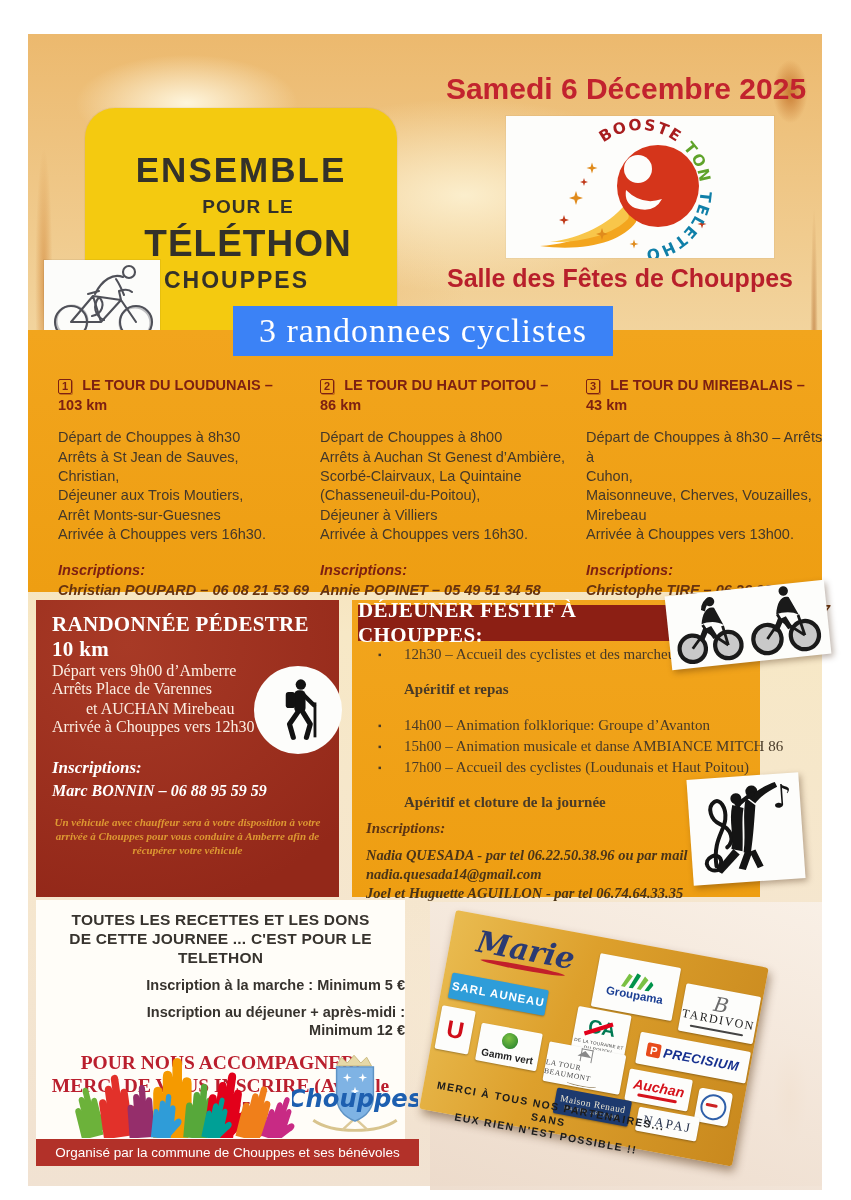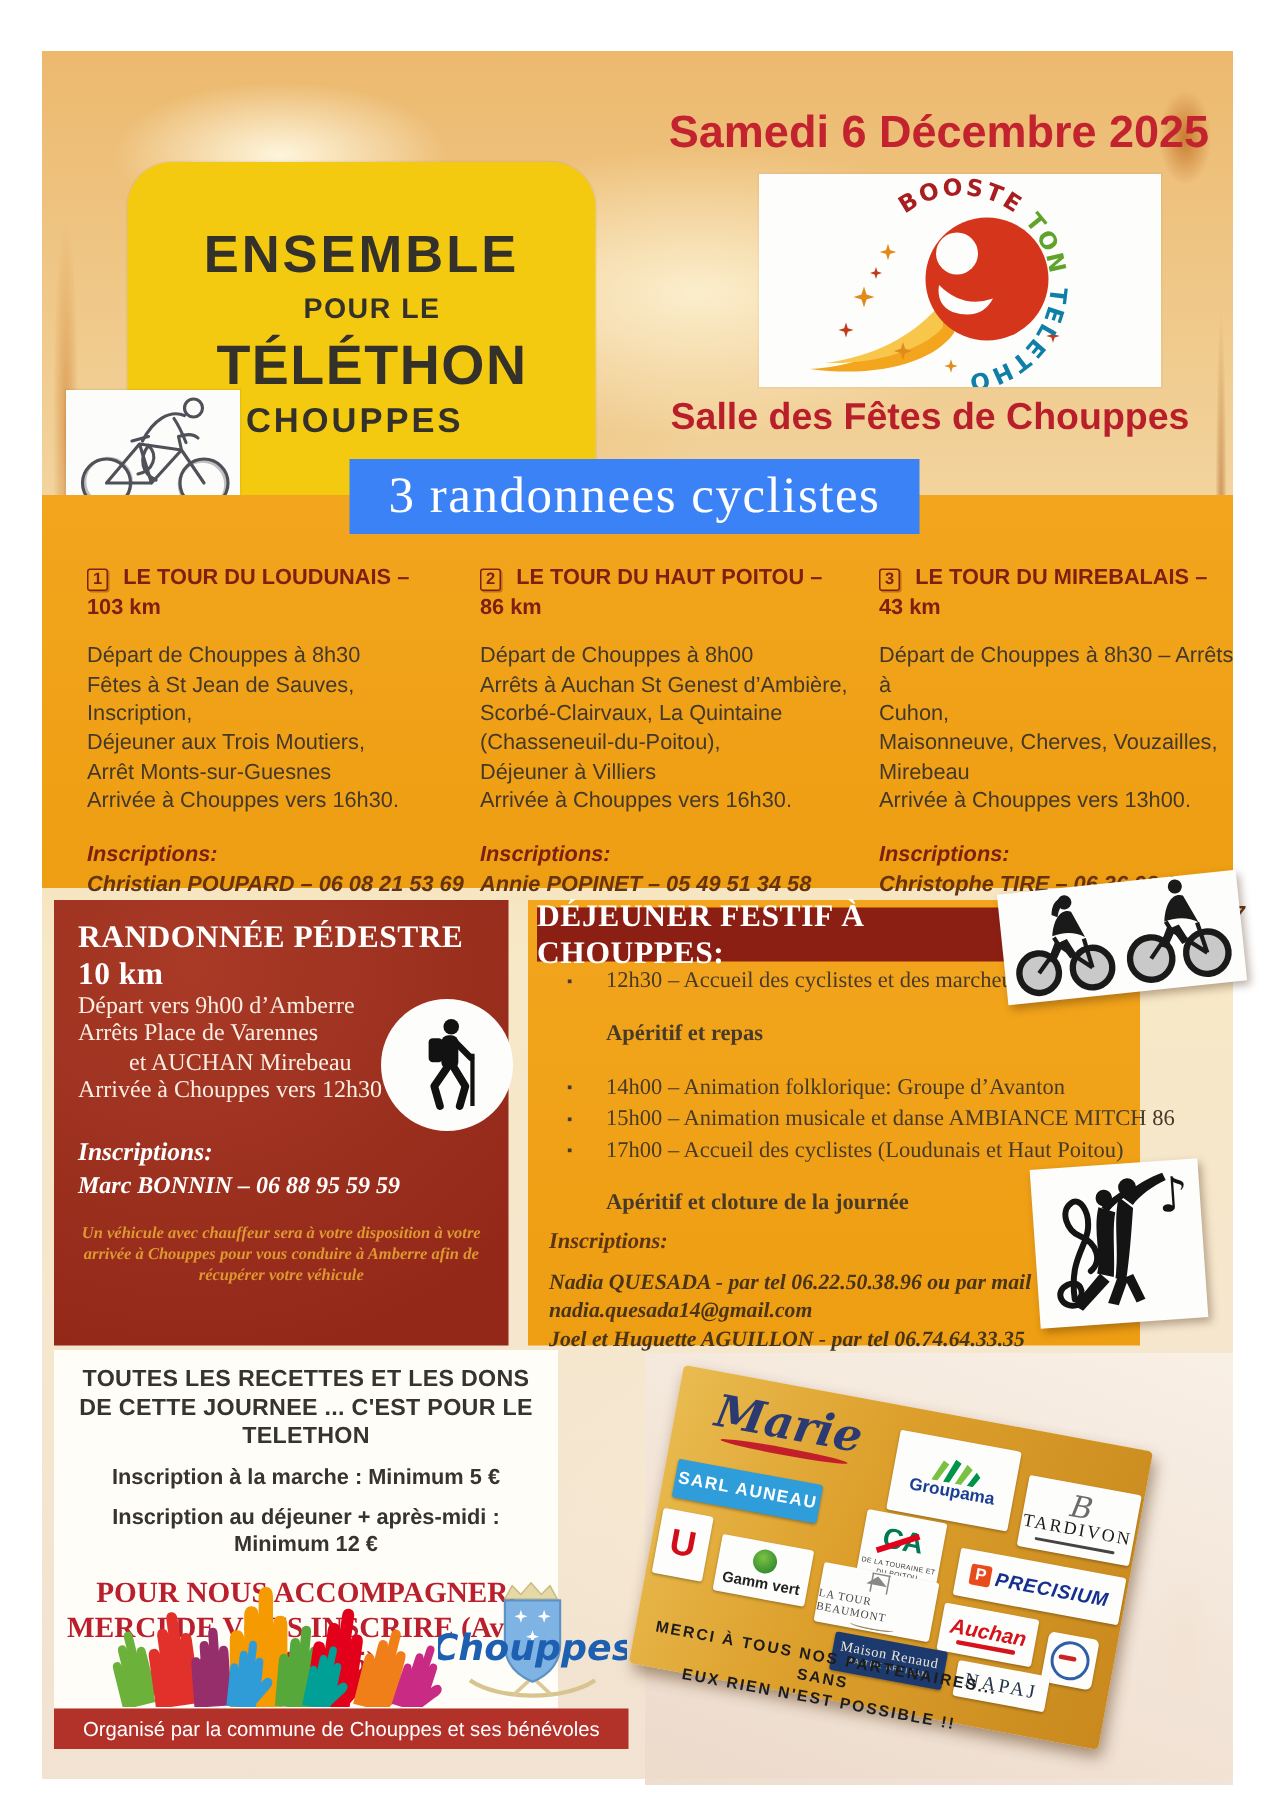--- a/index.html
+++ b/index.html
@@ -223,7 +223,7 @@
       </div>
       <div class="tour-body">
         <div>Départ de Chouppes à 8h30</div>
-        <div>Fêtes à St Jean de Sauves,</div>
+        <div>Arrêts à St Jean de Sauves,</div>
         <div>Inscription,</div>
         <div>Déjeuner aux Trois Moutiers,</div>
         <div>Arrêt Monts-sur-Guesnes</div>

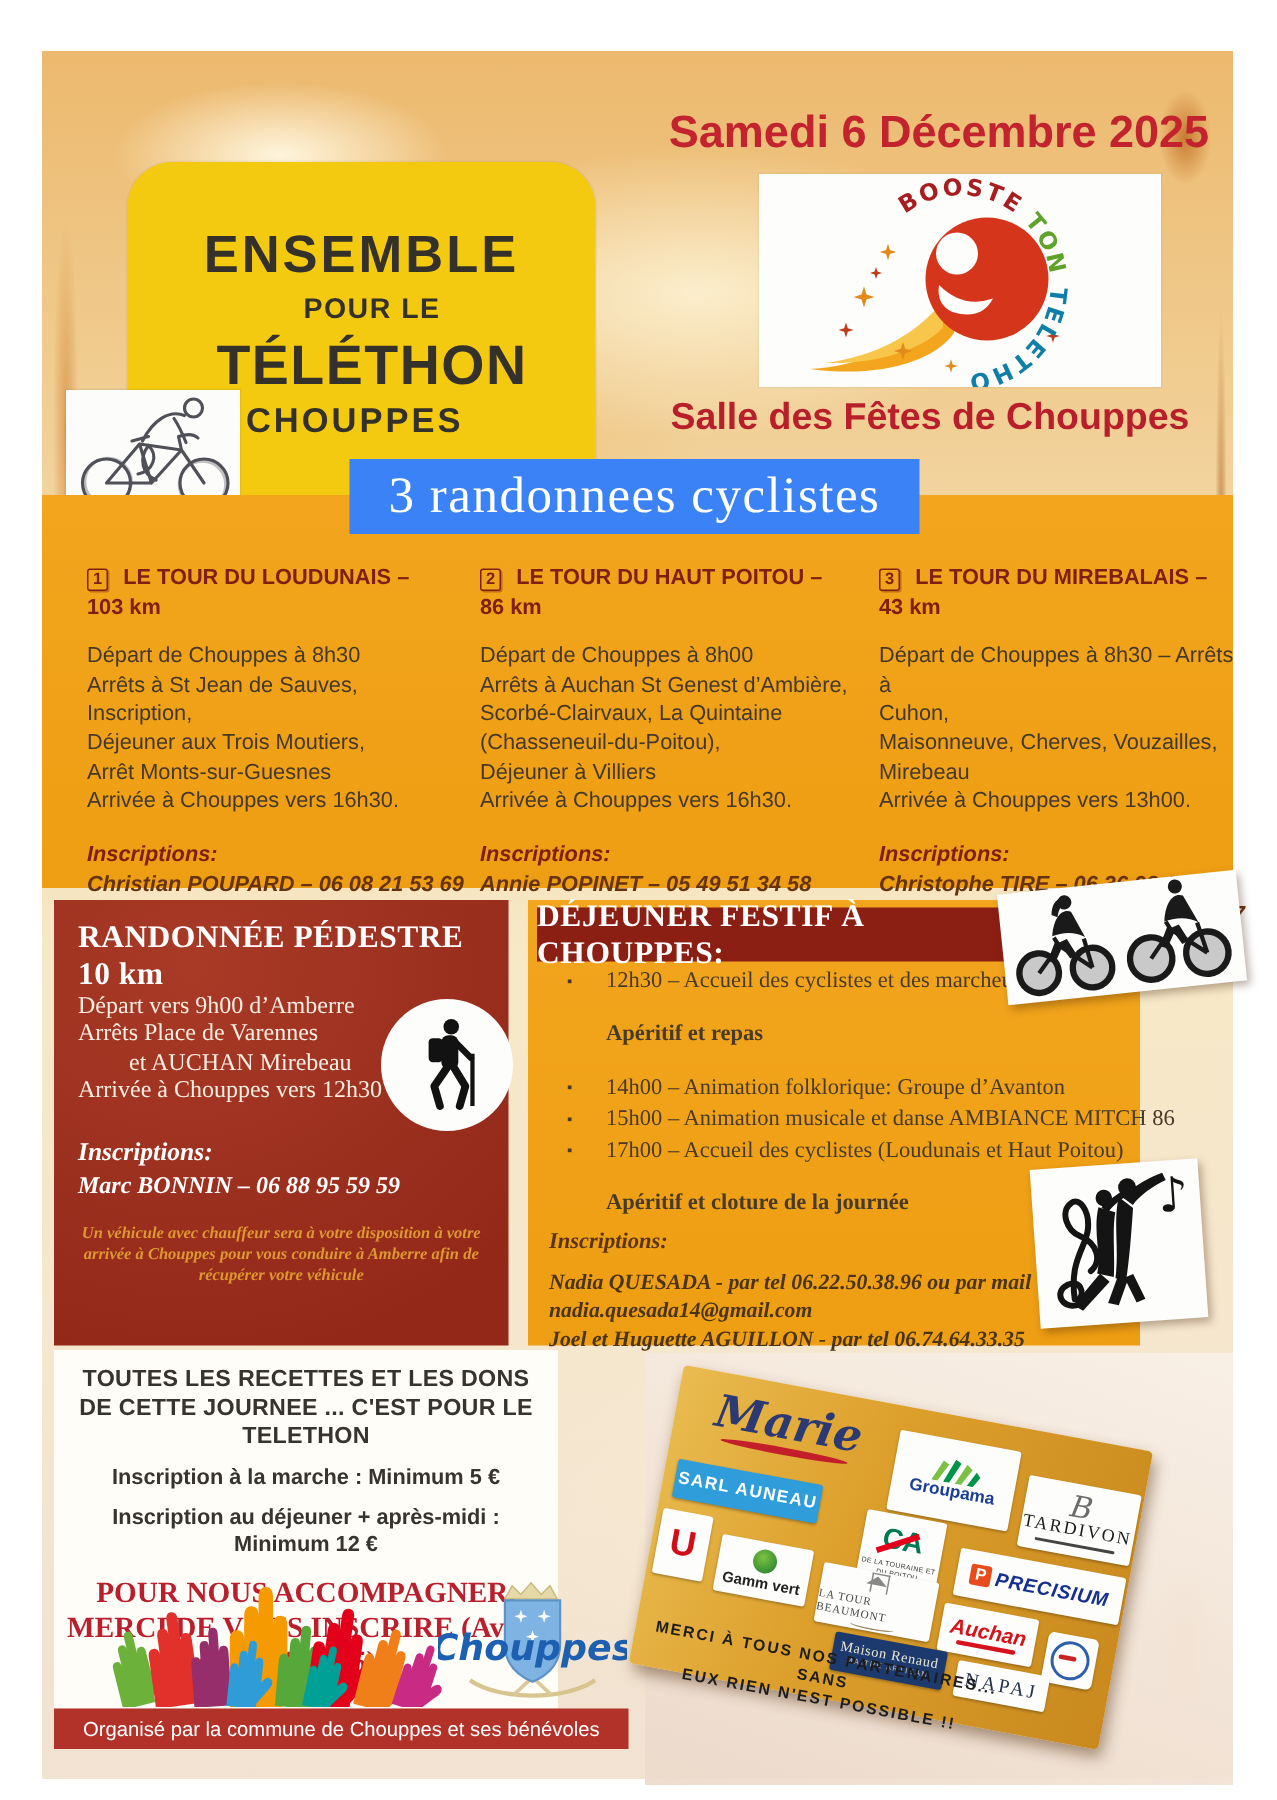--- a/index.html
+++ b/index.html
@@ -224,7 +224,7 @@
       <div class="tour-body">
         <div>Départ de Chouppes à 8h30</div>
         <div>Arrêts à St Jean de Sauves,</div>
-        <div>Inscription,</div>
+        <div>Christian,</div>
         <div>Déjeuner aux Trois Moutiers,</div>
         <div>Arrêt Monts-sur-Guesnes</div>
         <div>Arrivée à Chouppes vers 16h30.</div>

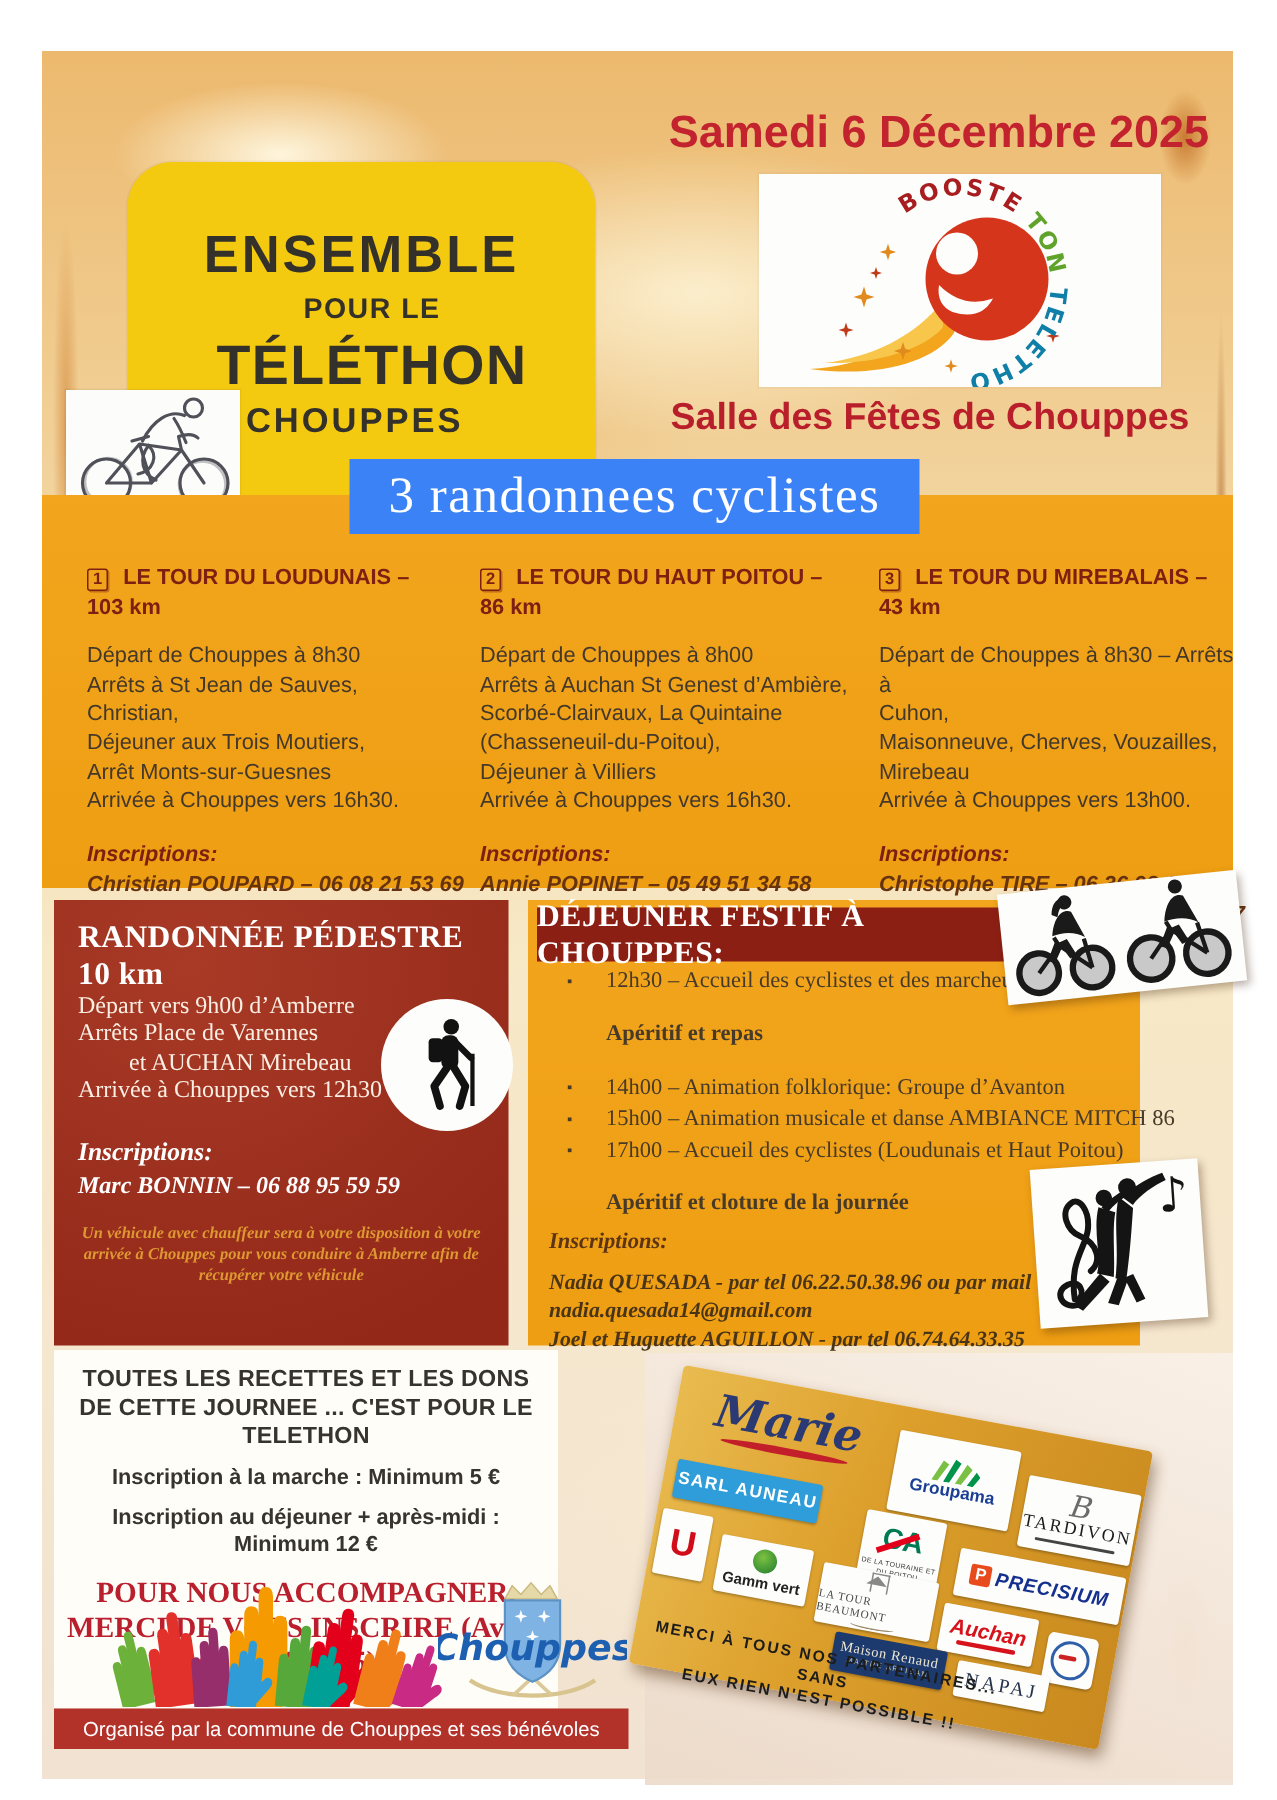--- a/index.html
+++ b/index.html
@@ -81,7 +81,7 @@
   .card-cyclists{left:316px;top:-12px;width:160px;height:74px;transform:rotate(-6deg);}
   .card-dancers{left:338px;top:176px;width:112px;height:106px;transform:rotate(-4deg);}
   
-  .donate{position:absolute;left:36px;top:900px;width:336px;height:239px;background:#fffdf8;
+  .donate{position:absolute;left:36px;top:900px;width:369px;height:239px;background:#fffdf8;
     text-align:center;color:#37332e;}
   .donate .t1{margin-top:10px;font-weight:700;font-size:15.5px;letter-spacing:.2px;line-height:19px;}
   .donate .fee{margin-top:9px;font-weight:700;font-size:14.5px;line-height:18px;}

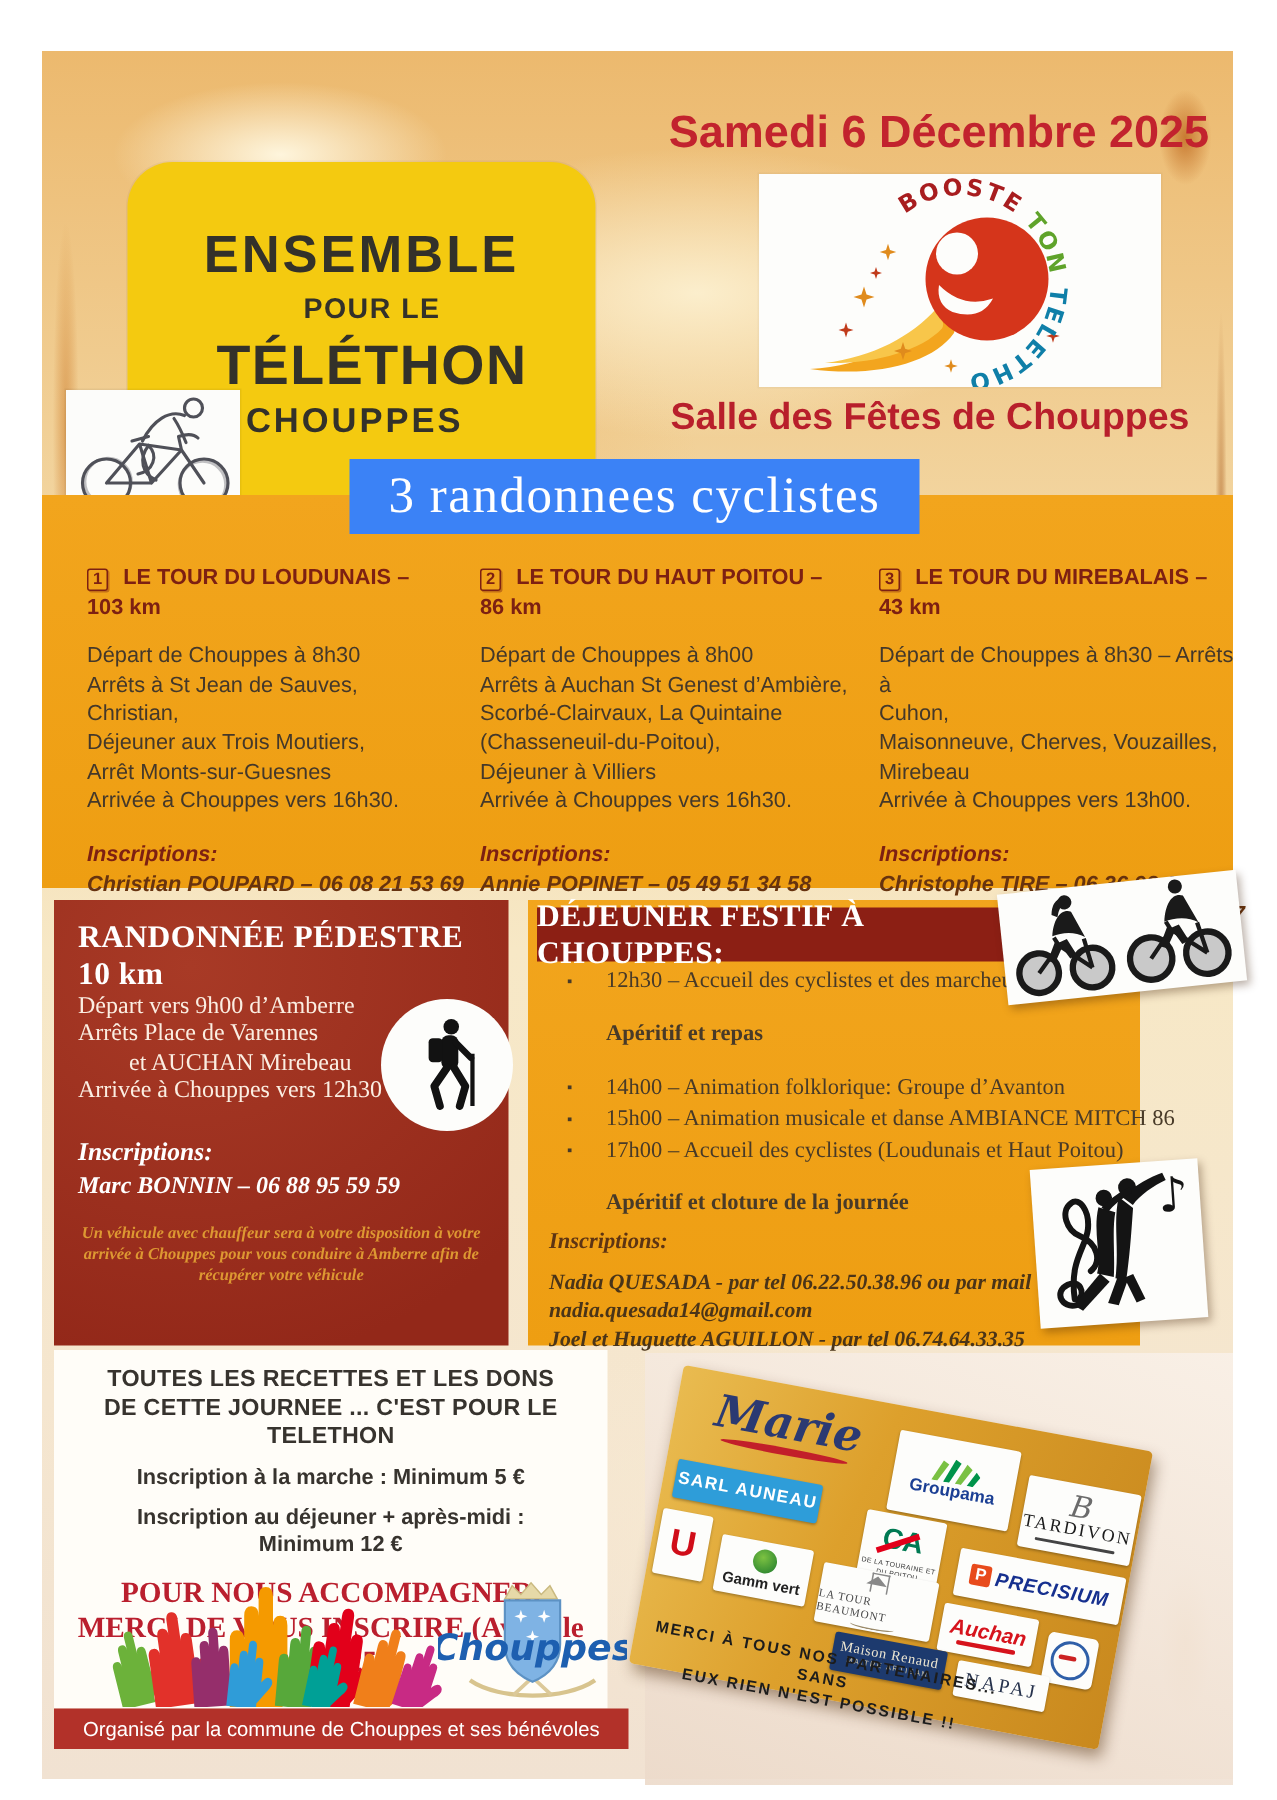--- a/index.html
+++ b/index.html
@@ -84,7 +84,7 @@
   .donate{position:absolute;left:36px;top:900px;width:369px;height:239px;background:#fffdf8;
     text-align:center;color:#37332e;}
   .donate .t1{margin-top:10px;font-weight:700;font-size:15.5px;letter-spacing:.2px;line-height:19px;}
-  .donate .fee{margin-top:9px;font-weight:700;font-size:14.5px;line-height:18px;}
+  .donate .fee{margin-top:9px;font-weight:700;font-size:14.5px;line-height:18px;text-align:right;}
   .donate .cta{margin-top:12px;font-family:"Liberation Serif",serif;font-weight:700;font-size:19.5px;
     color:#ba1f2e;line-height:23px;}
   .hands-wrap{position:absolute;left:26px;top:154px;width:240px;height:84px;}

